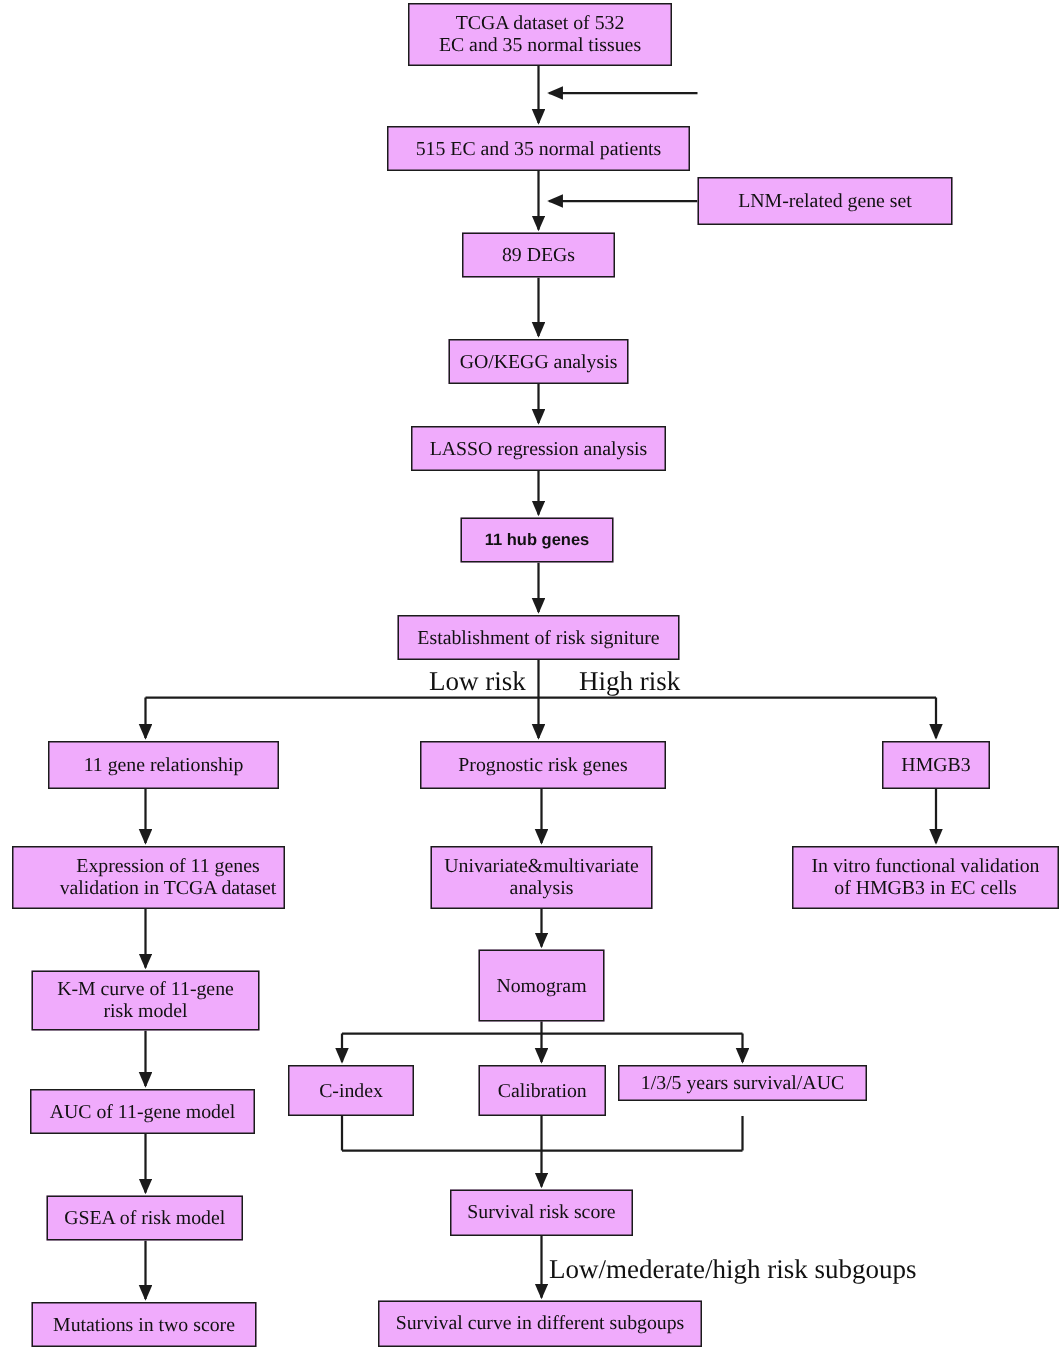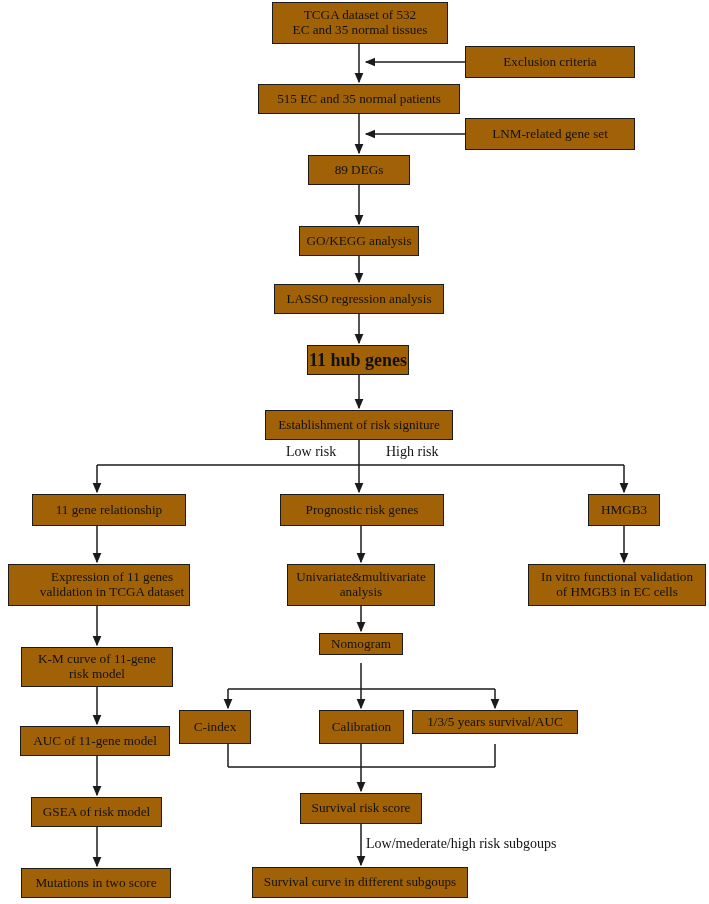--- a/index.html
+++ b/index.html
@@ -8,7 +8,7 @@
   #chart{position:relative;width:709px;height:904px;}
   svg#wires{position:absolute;left:0;top:0;width:709px;height:904px;}
   .node{position:absolute;box-sizing:border-box;border:1.6px solid #1b1b1b;
-        background:#a16207;display:flex;align-items:center;justify-content:center;
+        background:#f0abfc;display:flex;align-items:center;justify-content:center;
         text-align:center;line-height:1.12;color:#111111;font-size:13.2px;
         font-family:"Liberation Serif", serif;}
   .node.bold{font-family:Liberation Serif, serif;font-weight:bold;font-size:18px;}

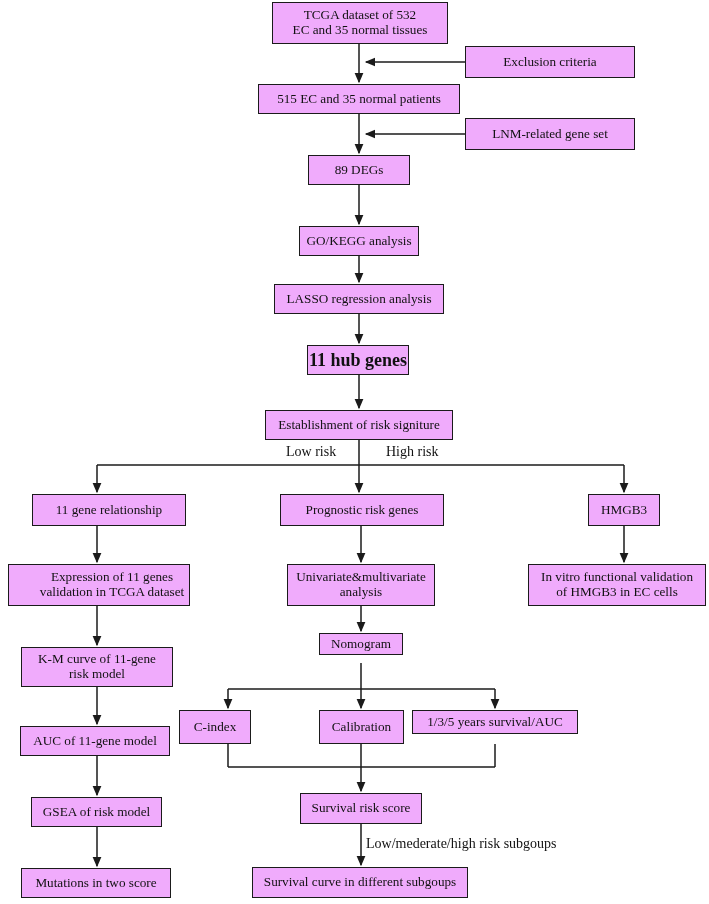--- a/index.html
+++ b/index.html
@@ -77,7 +77,6 @@
   </svg>
 
   <div class="node" style="left: 272px; top: 2px; width: 176px; height: 42px;">TCGA dataset of 532<br>EC and 35 normal tissues</div>
-  <div class="node" style="left: 465px; top: 46px; width: 170px; height: 32px;">Exclusion criteria</div>
   <div class="node" style="left: 258px; top: 84px; width: 202px; height: 30px;">515 EC and 35 normal patients</div>
   <div class="node" style="left: 465px; top: 118px; width: 170px; height: 32px;">LNM-related gene set</div>
   <div class="node" style="left: 308px; top: 155px; width: 102px; height: 30px;">89 DEGs</div>

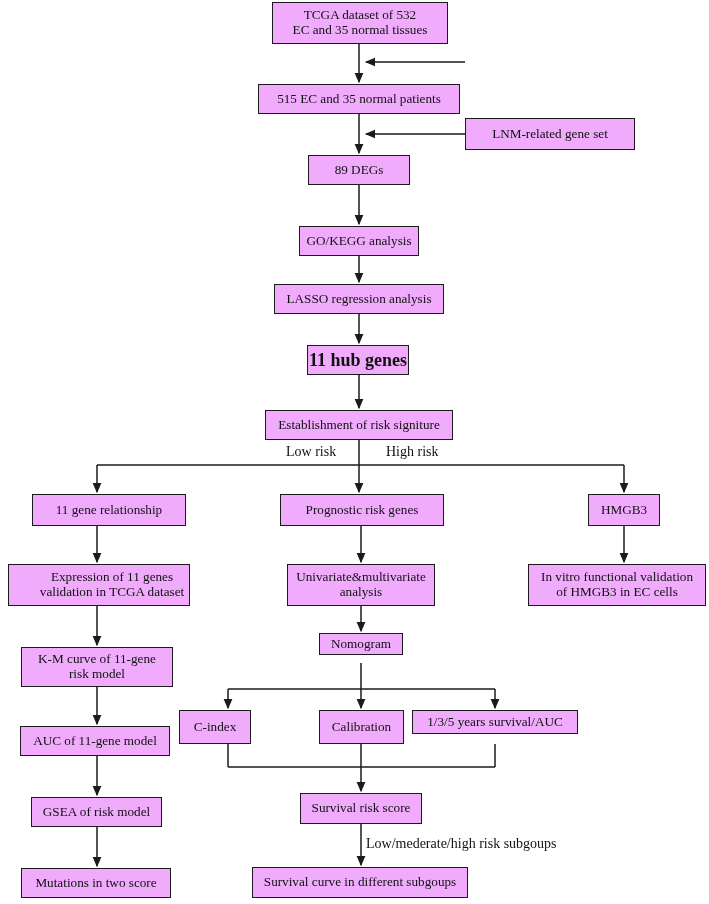--- a/index.html
+++ b/index.html
@@ -11,7 +11,7 @@
         background:#f0abfc;display:flex;align-items:center;justify-content:center;
         text-align:center;line-height:1.12;color:#111111;font-size:13.2px;
         font-family:"Liberation Serif", serif;}
-  .node.bold{font-family:Liberation Serif, serif;font-weight:bold;font-size:18px;}
+  .node.bold{font-family:Liberation Sans, sans-serif;font-weight:bold;font-size:11px;}
   .edgelabel{position:absolute;font-size:14px;color:#111111;white-space:nowrap;
              font-family:"Liberation Serif", serif;text-align:center;}
 </style>

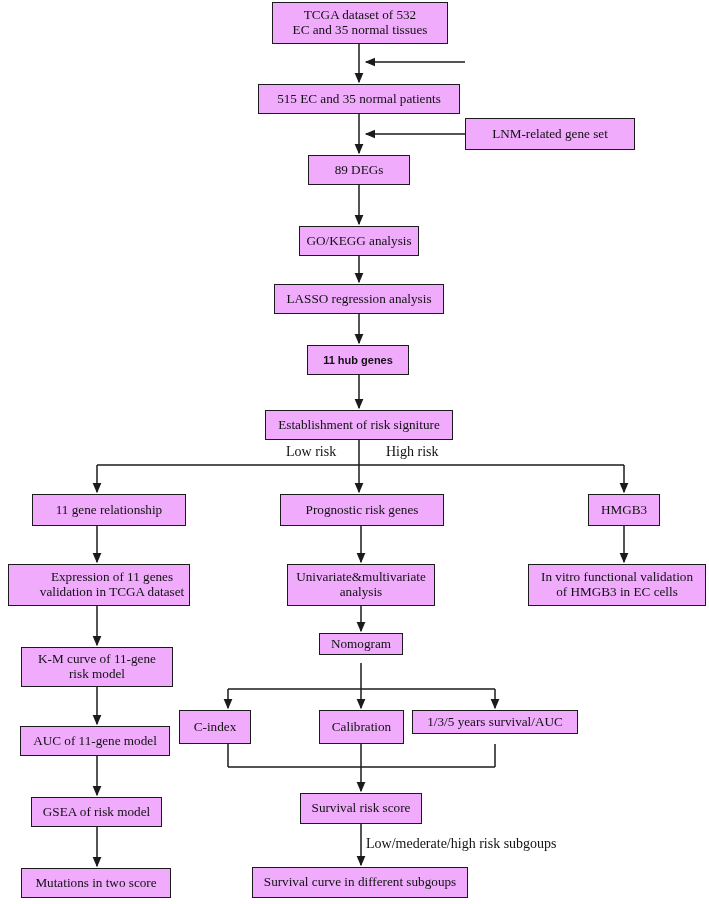--- a/index.html
+++ b/index.html
@@ -12,7 +12,7 @@
         text-align:center;line-height:1.12;color:#111111;font-size:13.2px;
         font-family:"Liberation Serif", serif;}
   .node.bold{font-family:Liberation Sans, sans-serif;font-weight:bold;font-size:11px;}
-  .edgelabel{position:absolute;font-size:14px;color:#111111;white-space:nowrap;
+  .edgelabel{position:absolute;font-size:18px;color:#111111;white-space:nowrap;
              font-family:"Liberation Serif", serif;text-align:center;}
 </style>
 </head>

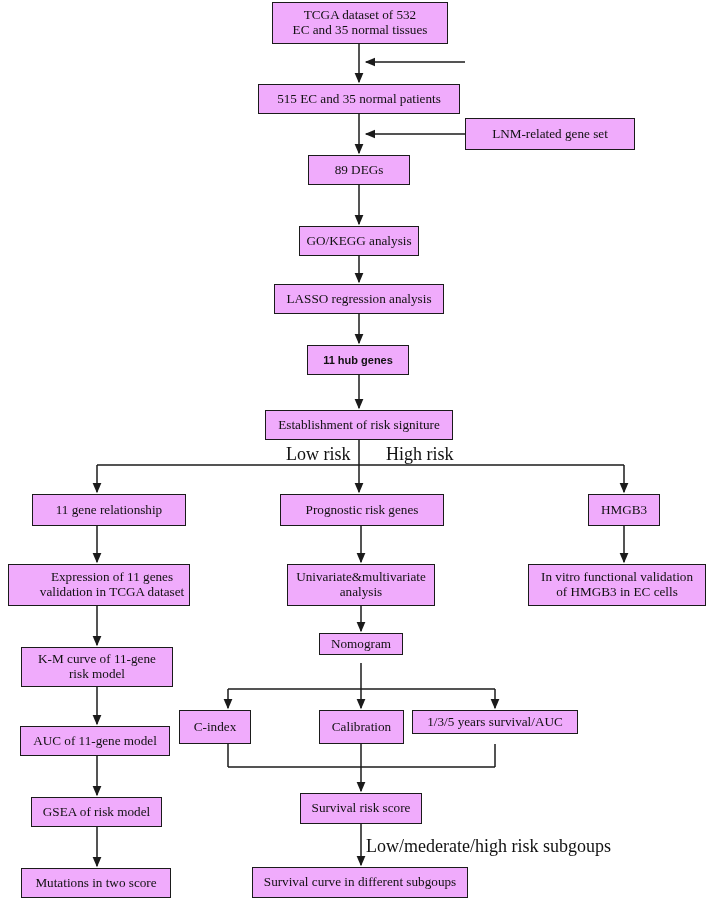--- a/index.html
+++ b/index.html
@@ -91,7 +91,7 @@
   <div class="node" style="left: 287px; top: 564px; width: 148px; height: 42px;">Univariate&amp;multivariate<br>analysis</div>
   <div class="node" style="left: 528px; top: 564px; width: 178px; height: 42px;">In vitro functional validation<br>of HMGB3 in EC cells</div>
   <div class="node" style="left: 21px; top: 647px; width: 152px; height: 40px;">K-M curve of 11-gene<br>risk model</div>
-  <div class="node" style="left: 319px; top: 633px; width: 84px; height: 22px; font-family: Liberation Serif, serif;">Nomogram</div>
+  <div class="node" style="left: 319px; top: 633px; width: 84px; height: 48px; font-family: Liberation Serif, serif;">Nomogram</div>
   <div class="node" style="left: 20px; top: 726px; width: 150px; height: 30px;">AUC of 11-gene model</div>
   <div class="node" style="left: 179px; top: 710px; width: 72px; height: 34px;">C-index</div>
   <div class="node" style="left: 319px; top: 710px; width: 85px; height: 34px;">Calibration</div>

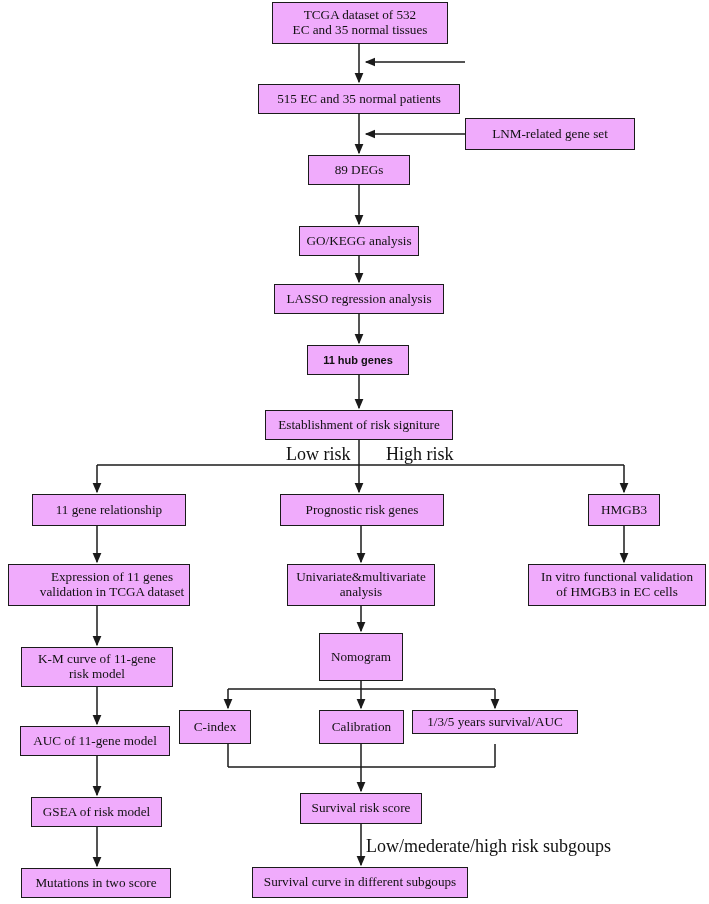--- a/index.html
+++ b/index.html
@@ -93,7 +93,7 @@
   <div class="node" style="left: 21px; top: 647px; width: 152px; height: 40px;">K-M curve of 11-gene<br>risk model</div>
   <div class="node" style="left: 319px; top: 633px; width: 84px; height: 48px; font-family: Liberation Serif, serif;">Nomogram</div>
   <div class="node" style="left: 20px; top: 726px; width: 150px; height: 30px;">AUC of 11-gene model</div>
-  <div class="node" style="left: 179px; top: 710px; width: 72px; height: 34px;">C-index</div>
+  <div class="node" style="left: 192px; top: 710px; width: 84px; height: 34px;">C-index</div>
   <div class="node" style="left: 319px; top: 710px; width: 85px; height: 34px;">Calibration</div>
   <div class="node" style="left: 412px; top: 710px; width: 166px; height: 24px;">1/3/5 years survival/AUC</div>
   <div class="node" style="left: 31px; top: 797px; width: 131px; height: 30px;">GSEA of risk model</div>

